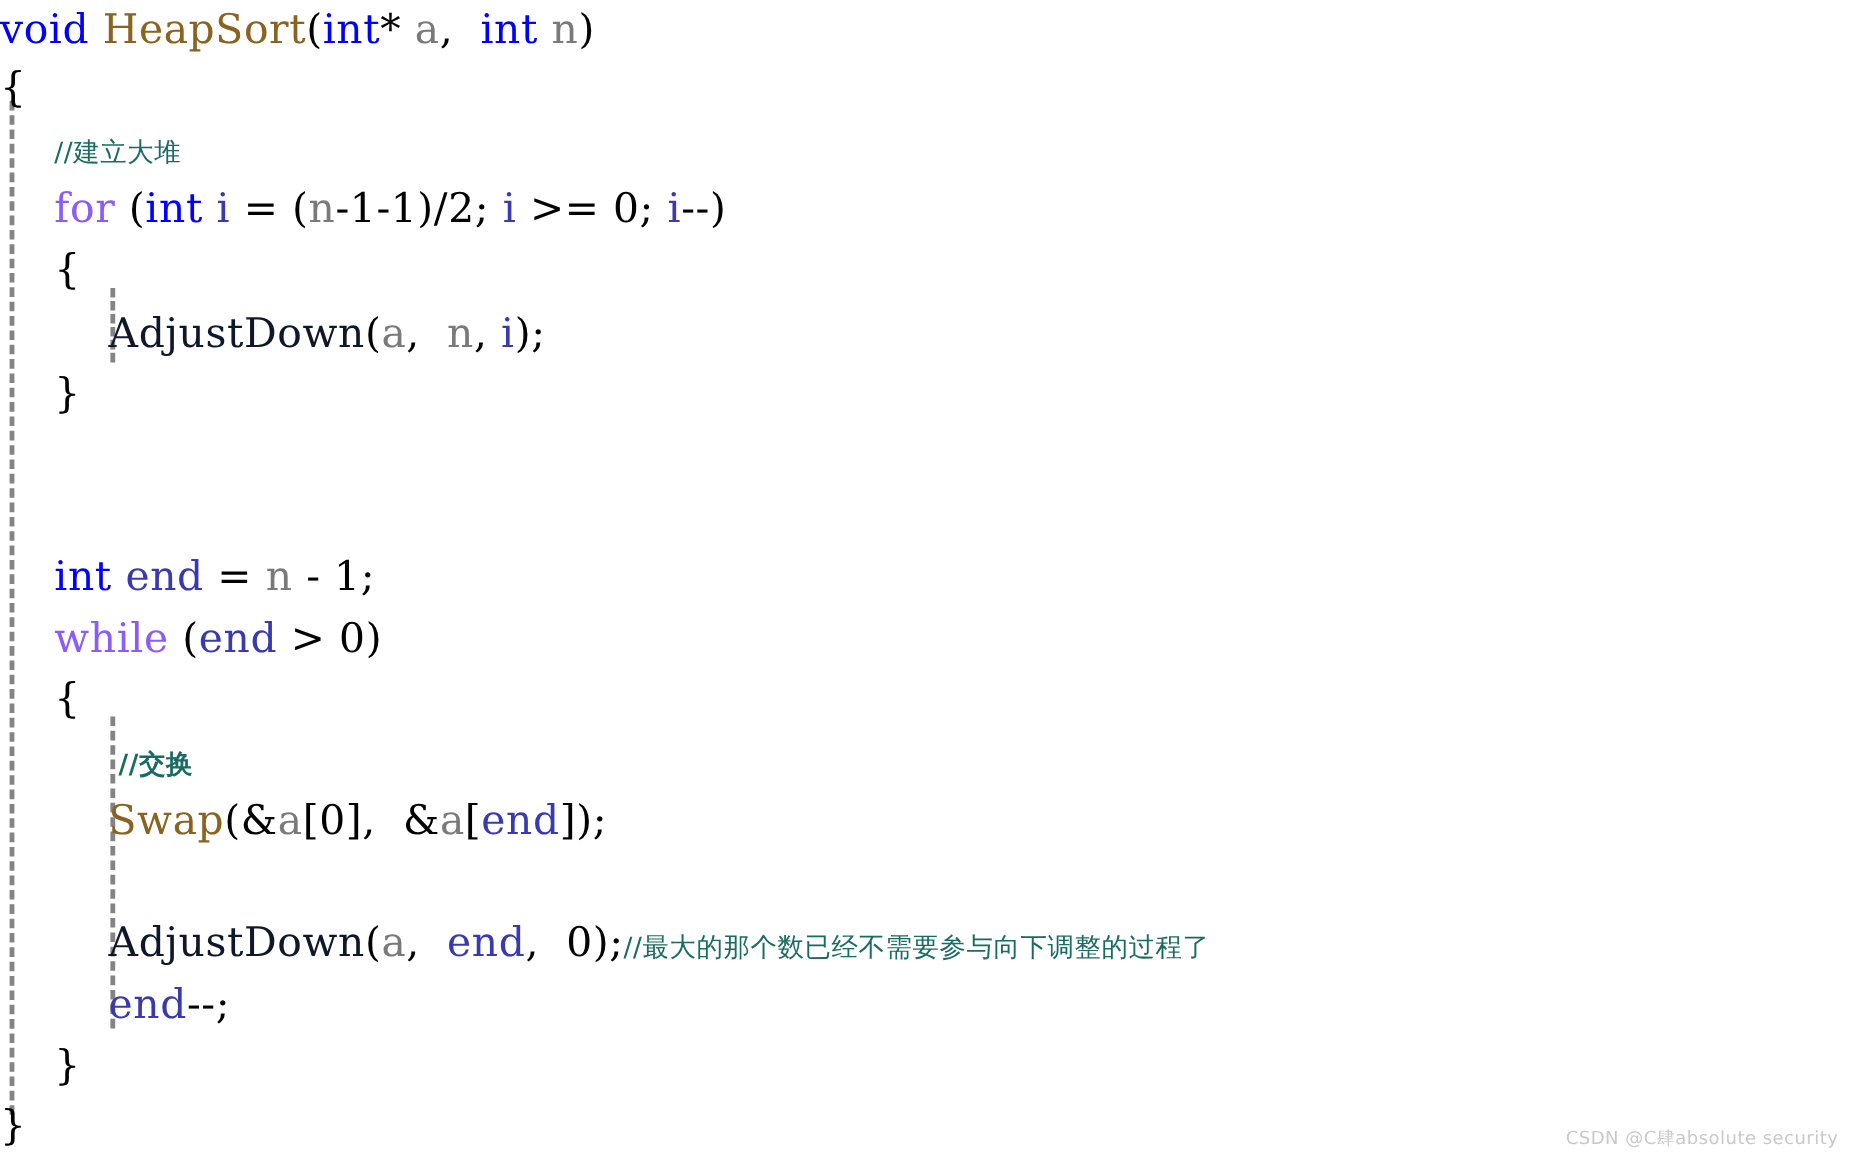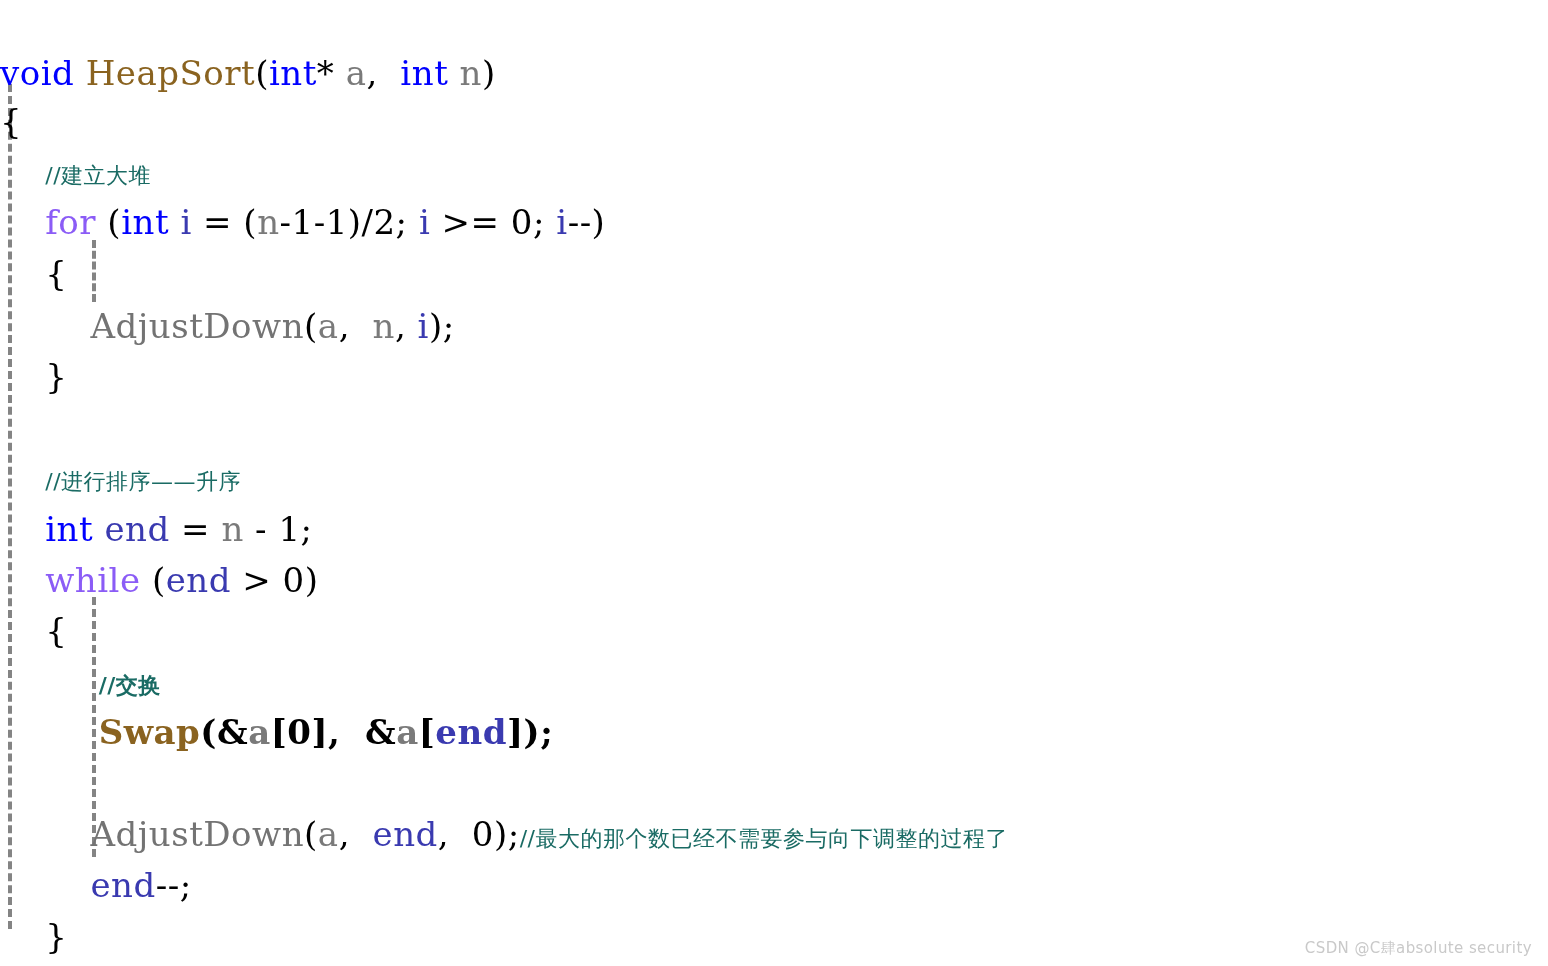--- a/index.html
+++ b/index.html
@@ -40,7 +40,6 @@
     font-size: 34px;
     letter-spacing: 0.5px;
     color: #000000;
-    margin-top: 48px;
   }
 
   .tok { white-space: pre; }

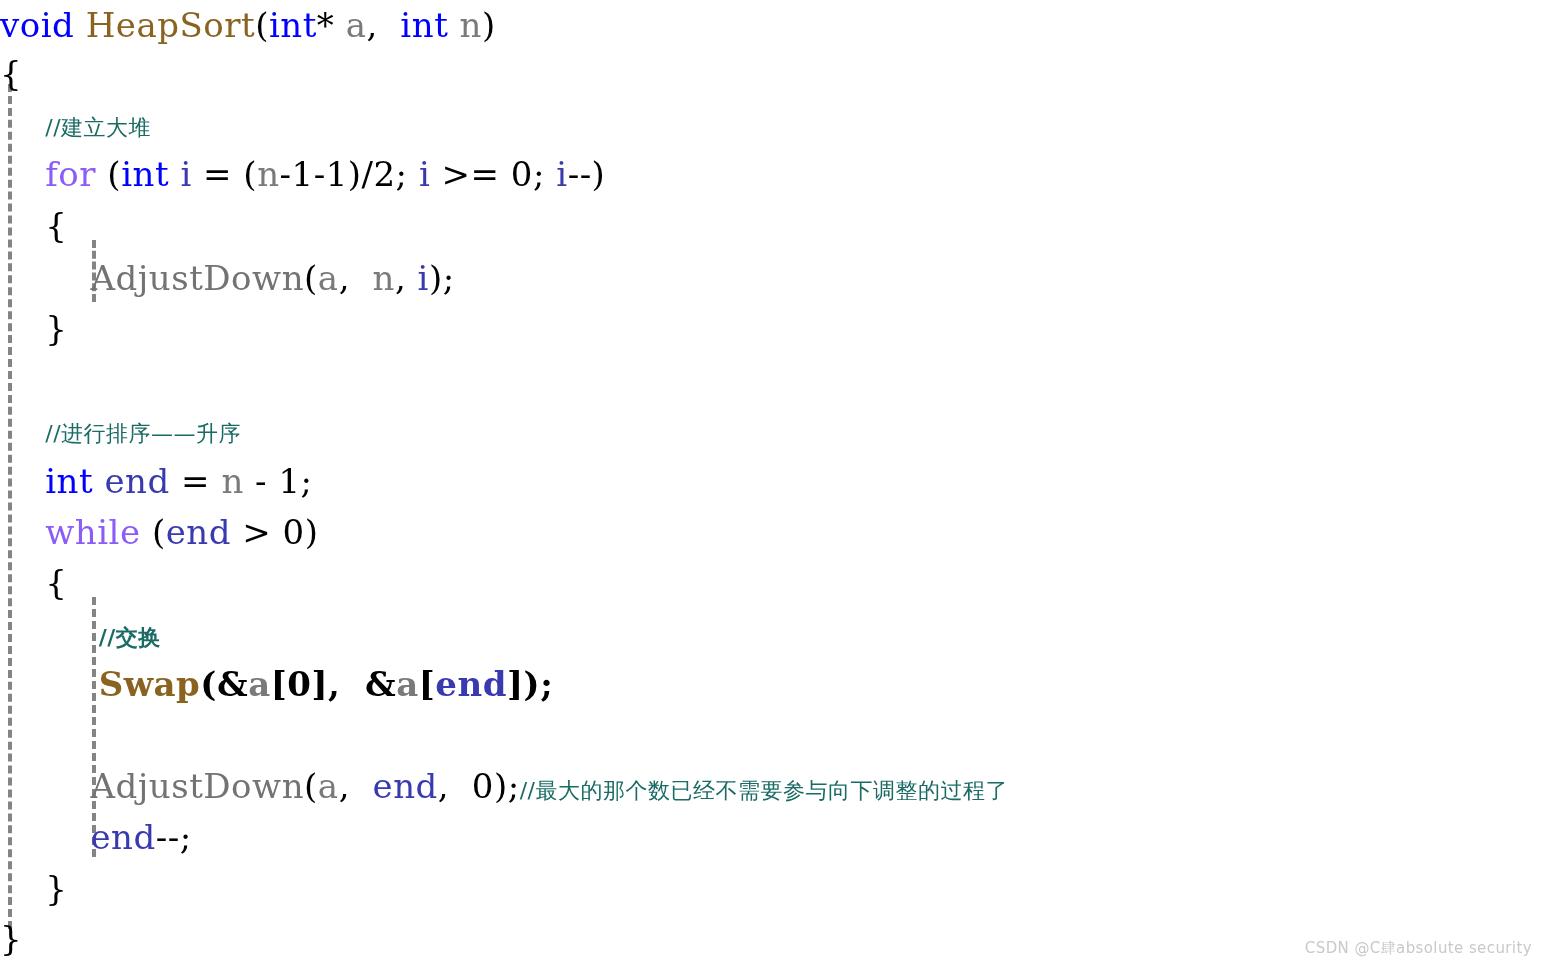--- a/index.html
+++ b/index.html
@@ -47,7 +47,7 @@
   .t-keyword    { color: #0000ff; }          
   .t-control    { color: #8b5cf6; }          
   .t-func       { color: #8a6320; }          
-  .t-plain      { color: #737373; }
+  .t-plain      { color: #0f172a; }
   .t-var-gray   { color: #7a7a7a; }          
   .t-var-blue   { color: #3a3ab0; }          
   .t-comment    { color: #1a6b64; }          

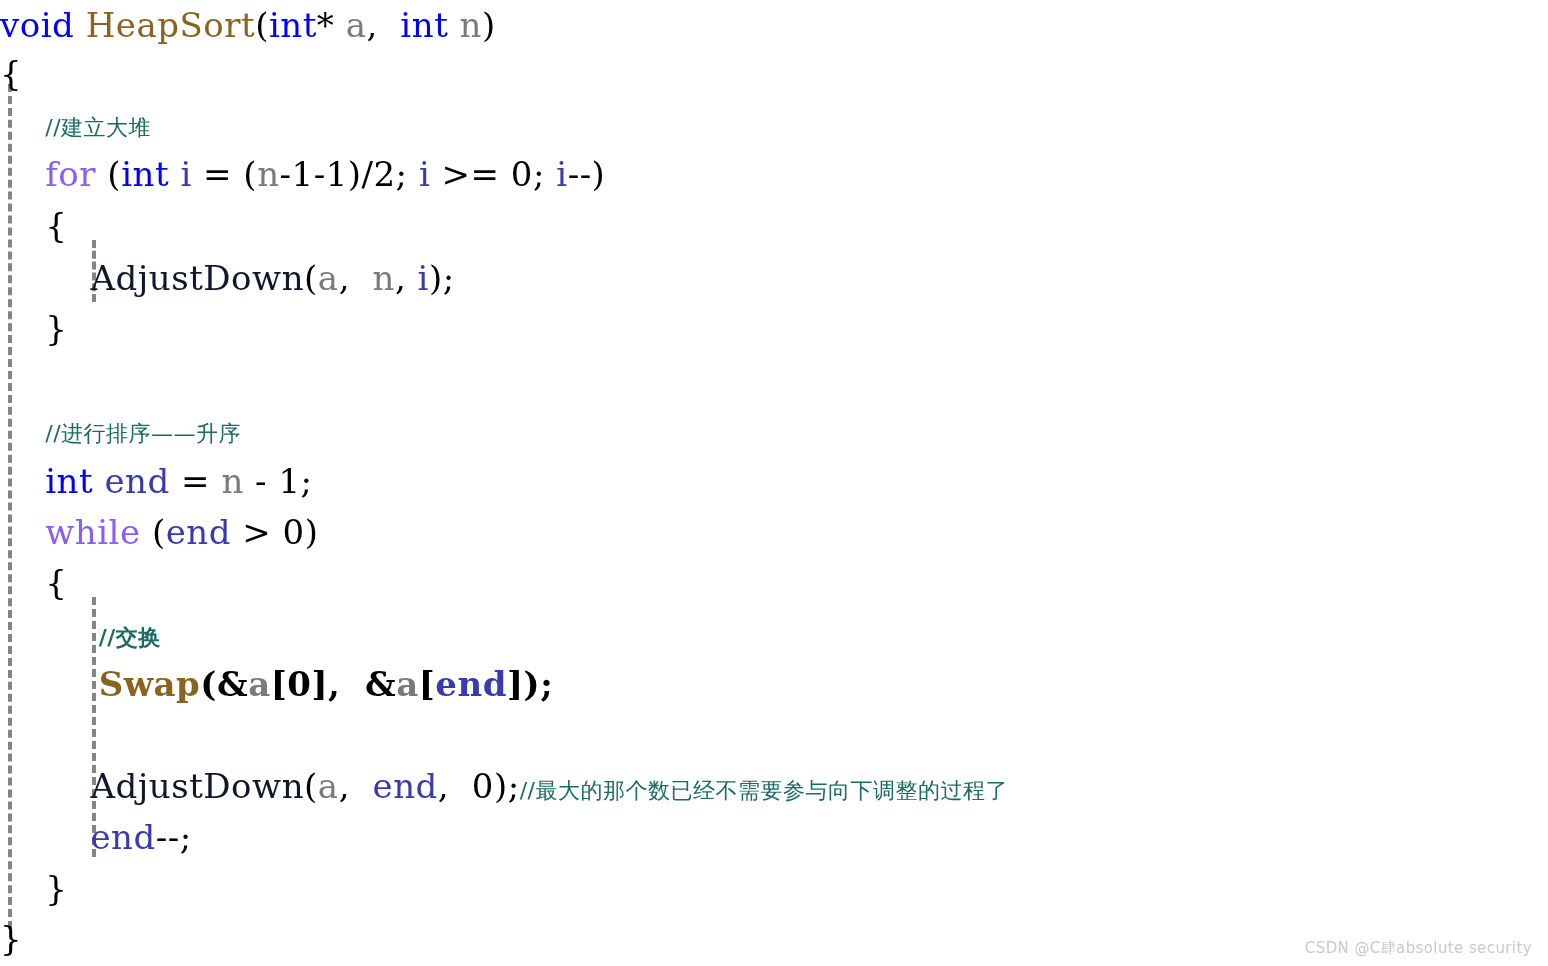--- a/index.html
+++ b/index.html
@@ -90,7 +90,7 @@
       <div class="code-line" style="top: 253px;"><span class="tok t-plain">        </span><span class="tok t-plain">AdjustDown</span><span class="tok t-punct">(</span><span class="tok t-var-gray">a</span><span class="tok t-punct">,  </span><span class="tok t-var-gray">n</span><span class="tok t-punct">, </span><span class="tok t-var-blue">i</span><span class="tok t-punct">);</span></div>
       <div class="code-line" style="top: 303px;"><span class="tok t-punct">    }</span></div>
       <div class="code-line" style="top: 354px;"></div>
-      <div class="code-line" style="top: 404px;"><span class="tok t-plain">    </span><span class="tok t-comment cjk">//进行排序——升序</span></div>
+      <div class="code-line" style="top: 404px;"><span class="tok t-plain">    </span></div>
       <div class="code-line" style="top: 456px;"><span class="tok t-plain">    </span><span class="tok t-keyword">int</span><span class="tok t-plain"> </span><span class="tok t-var-blue">end</span><span class="tok t-punct"> = </span><span class="tok t-var-gray">n</span><span class="tok t-punct"> - 1;</span></div>
       <div class="code-line" style="top: 507px;"><span class="tok t-plain">    </span><span class="tok t-control">while</span><span class="tok t-punct"> (</span><span class="tok t-var-blue">end</span><span class="tok t-punct"> &gt; 0)</span></div>
       <div class="code-line" style="top: 557px;"><span class="tok t-punct">    {</span></div>

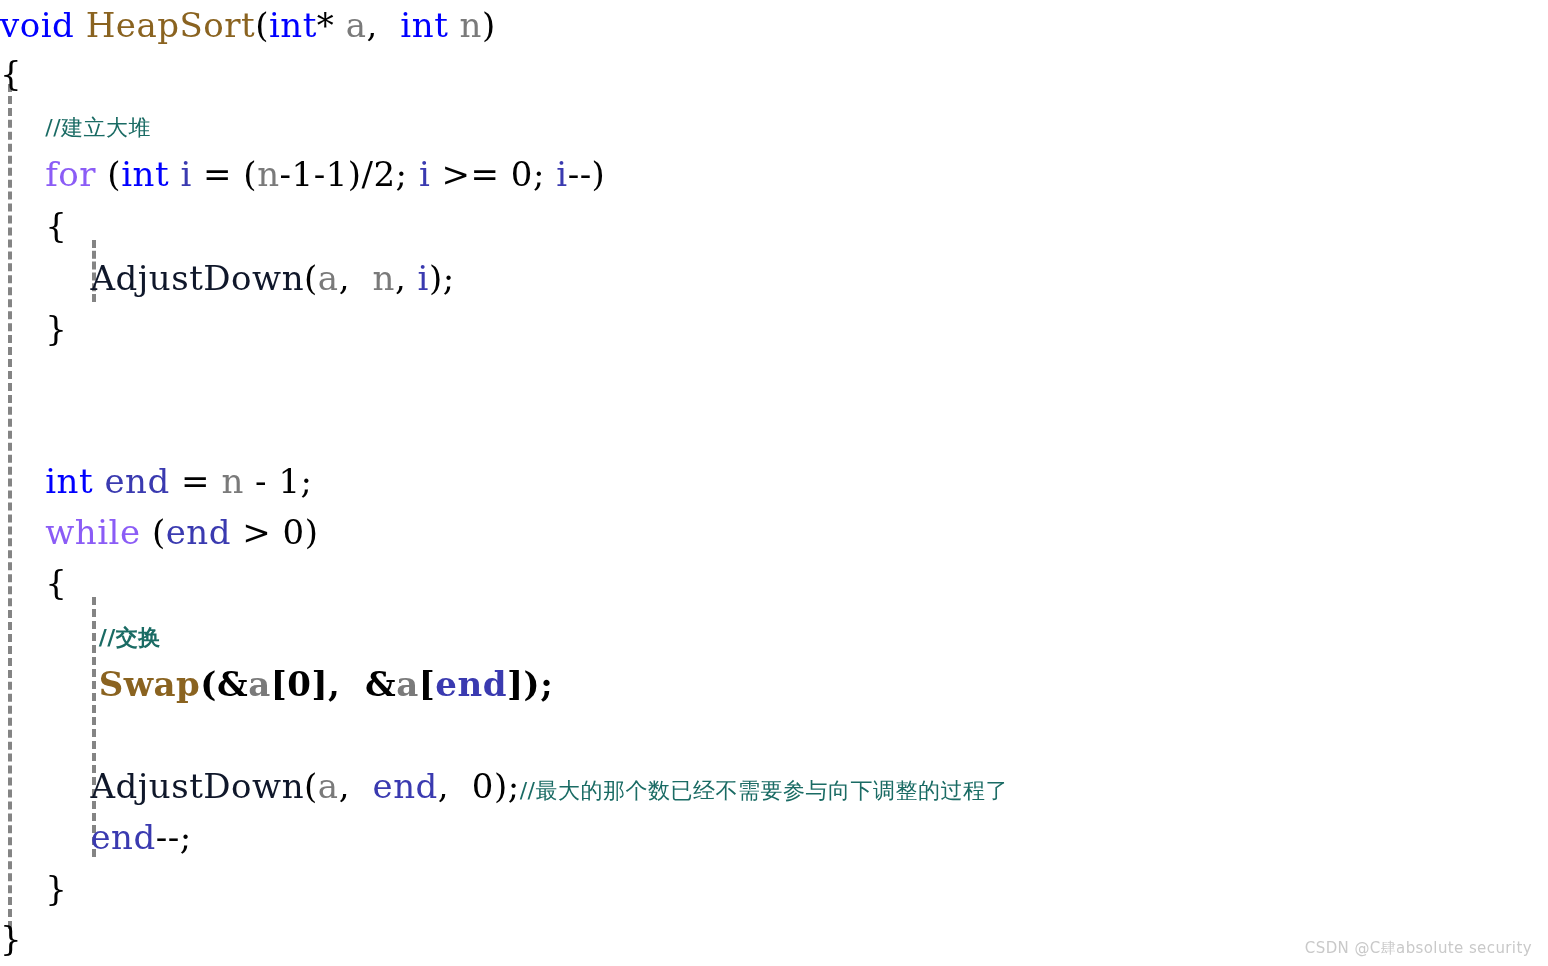--- a/index.html
+++ b/index.html
@@ -95,7 +95,7 @@
       <div class="code-line" style="top: 507px;"><span class="tok t-plain">    </span><span class="tok t-control">while</span><span class="tok t-punct"> (</span><span class="tok t-var-blue">end</span><span class="tok t-punct"> &gt; 0)</span></div>
       <div class="code-line" style="top: 557px;"><span class="tok t-punct">    {</span></div>
       <div class="code-line" style="top: 608px; font-weight: bold;"><span class="tok t-plain">        </span><span class="tok t-comment cjk">//交换</span></div>
-      <div class="code-line" style="top: 659px; font-weight: bold;"><span class="tok t-plain">        </span><span class="tok t-func">Swap</span><span class="tok t-punct">(&amp;</span><span class="tok t-var-gray">a</span><span class="tok t-punct">[0],  &amp;</span><span class="tok t-var-gray">a</span><span class="tok t-punct">[</span><span class="tok t-var-blue">end</span><span class="tok t-punct">]);</span></div>
+      <div class="code-line" style="top: 659px;"><span class="tok t-plain">        </span><span class="tok t-func">Swap</span><span class="tok t-punct">(&amp;</span><span class="tok t-var-gray">a</span><span class="tok t-punct">[0],  &amp;</span><span class="tok t-var-gray">a</span><span class="tok t-punct">[</span><span class="tok t-var-blue">end</span><span class="tok t-punct">]);</span></div>
       <div class="code-line" style="top: 710px;"><span class="tok t-plain">        </span></div>
       <div class="code-line" style="top: 761px;"><span class="tok t-plain">        </span><span class="tok t-plain">AdjustDown</span><span class="tok t-punct">(</span><span class="tok t-var-gray">a</span><span class="tok t-punct">,  </span><span class="tok t-var-blue">end</span><span class="tok t-punct">,  0);</span><span class="tok t-comment cjk">//最大的那个数已经不需要参与向下调整的过程了</span></div>
       <div class="code-line" style="top: 812px;"><span class="tok t-plain">        </span><span class="tok t-var-blue">end</span><span class="tok t-punct">--;</span></div>

